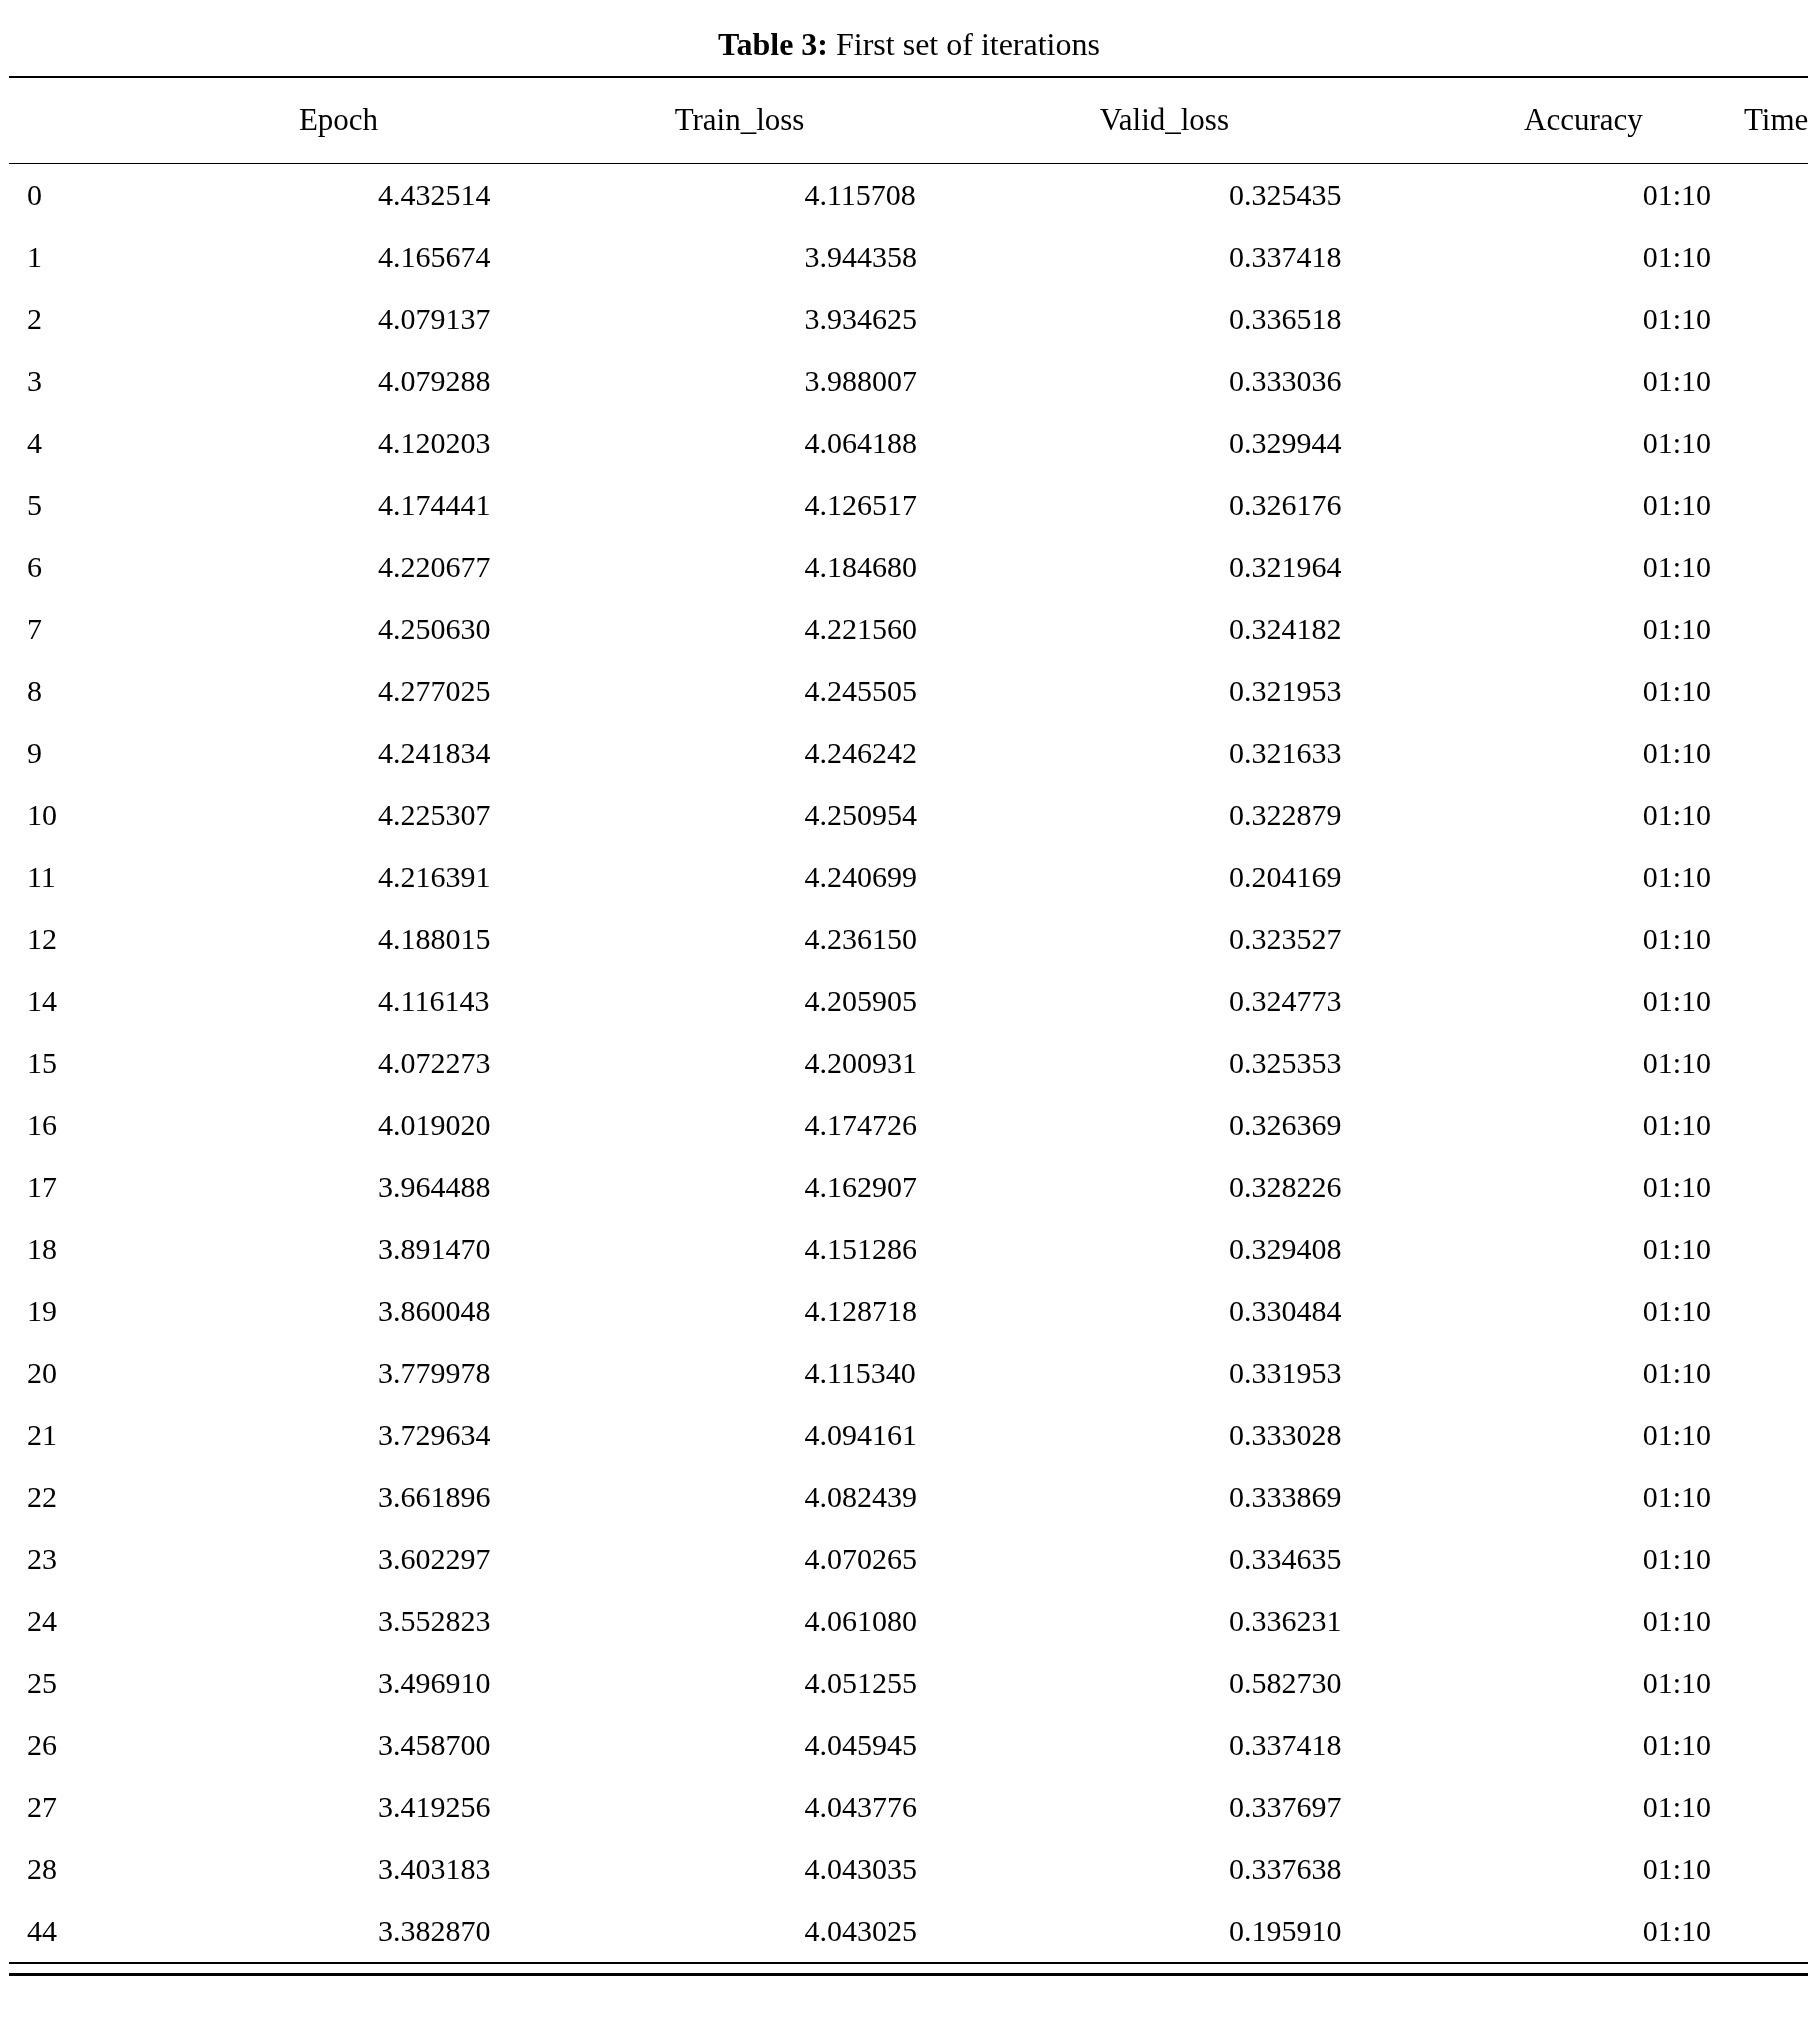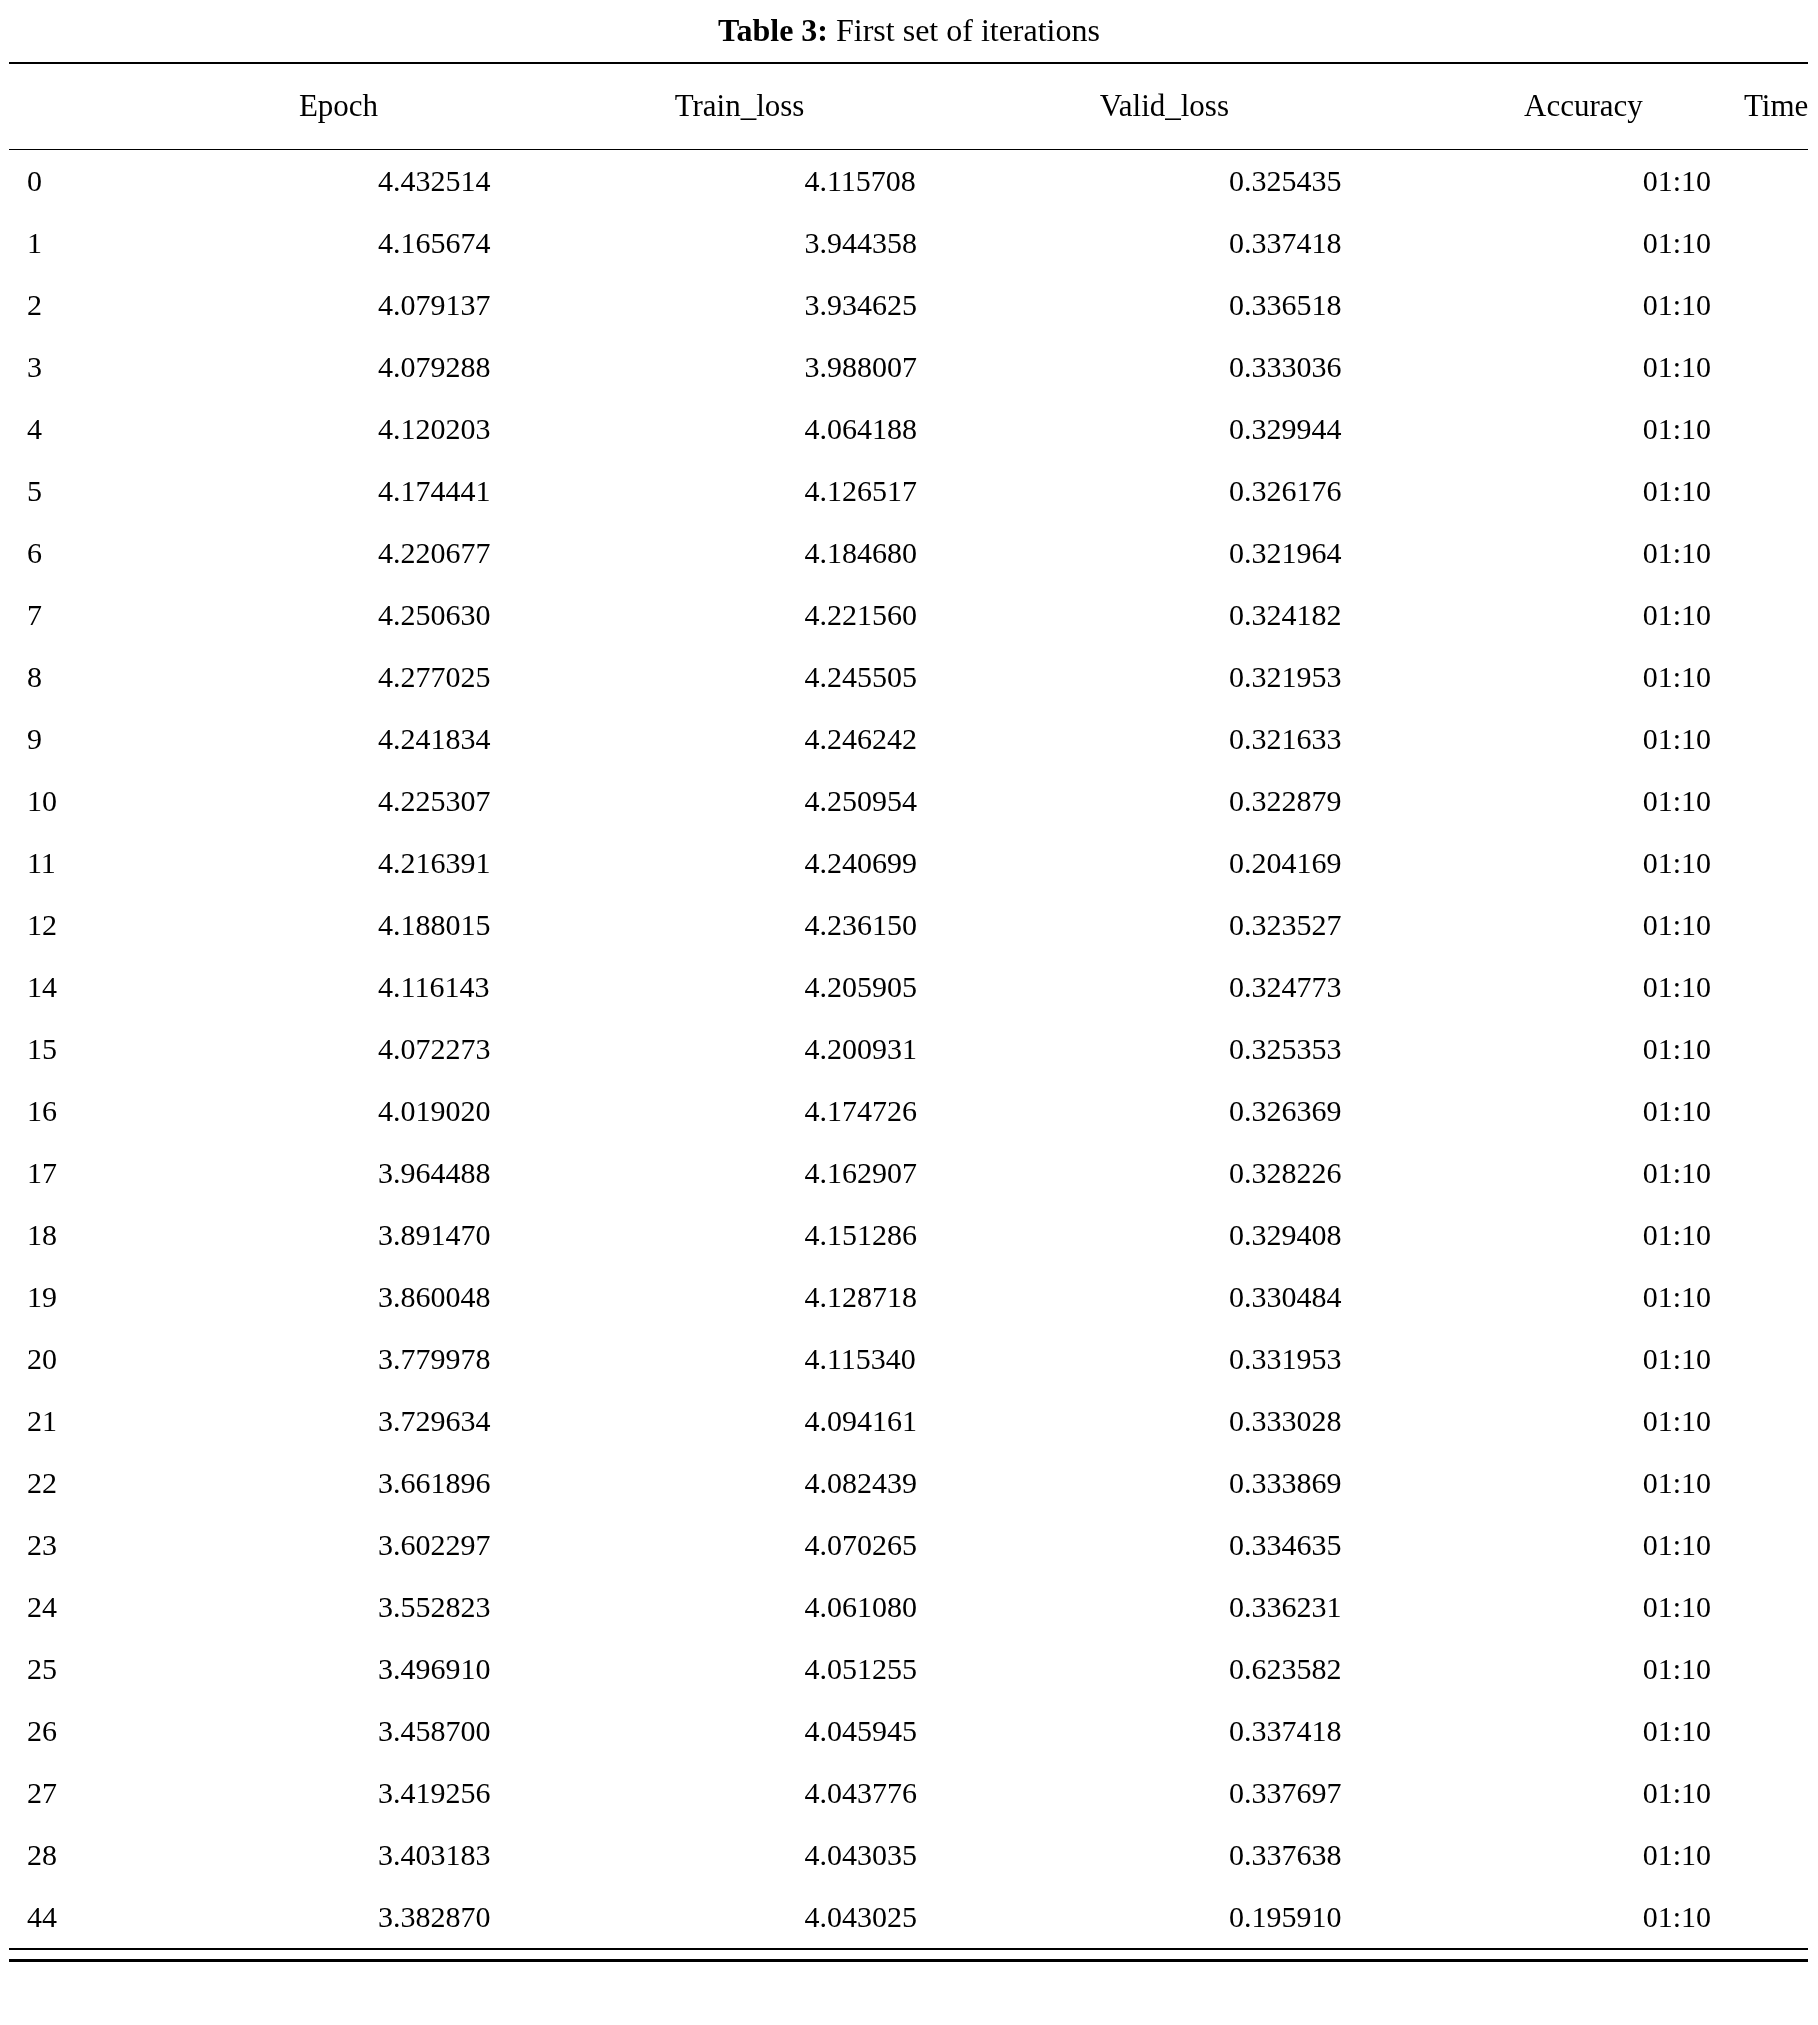--- a/index.html
+++ b/index.html
@@ -15,7 +15,7 @@
     width: 1818px;
     height: 2025px;
     box-sizing: border-box;
-    padding-top: 10px;
+    padding-top: 24px;
   }
   .caption {
     text-align: center;

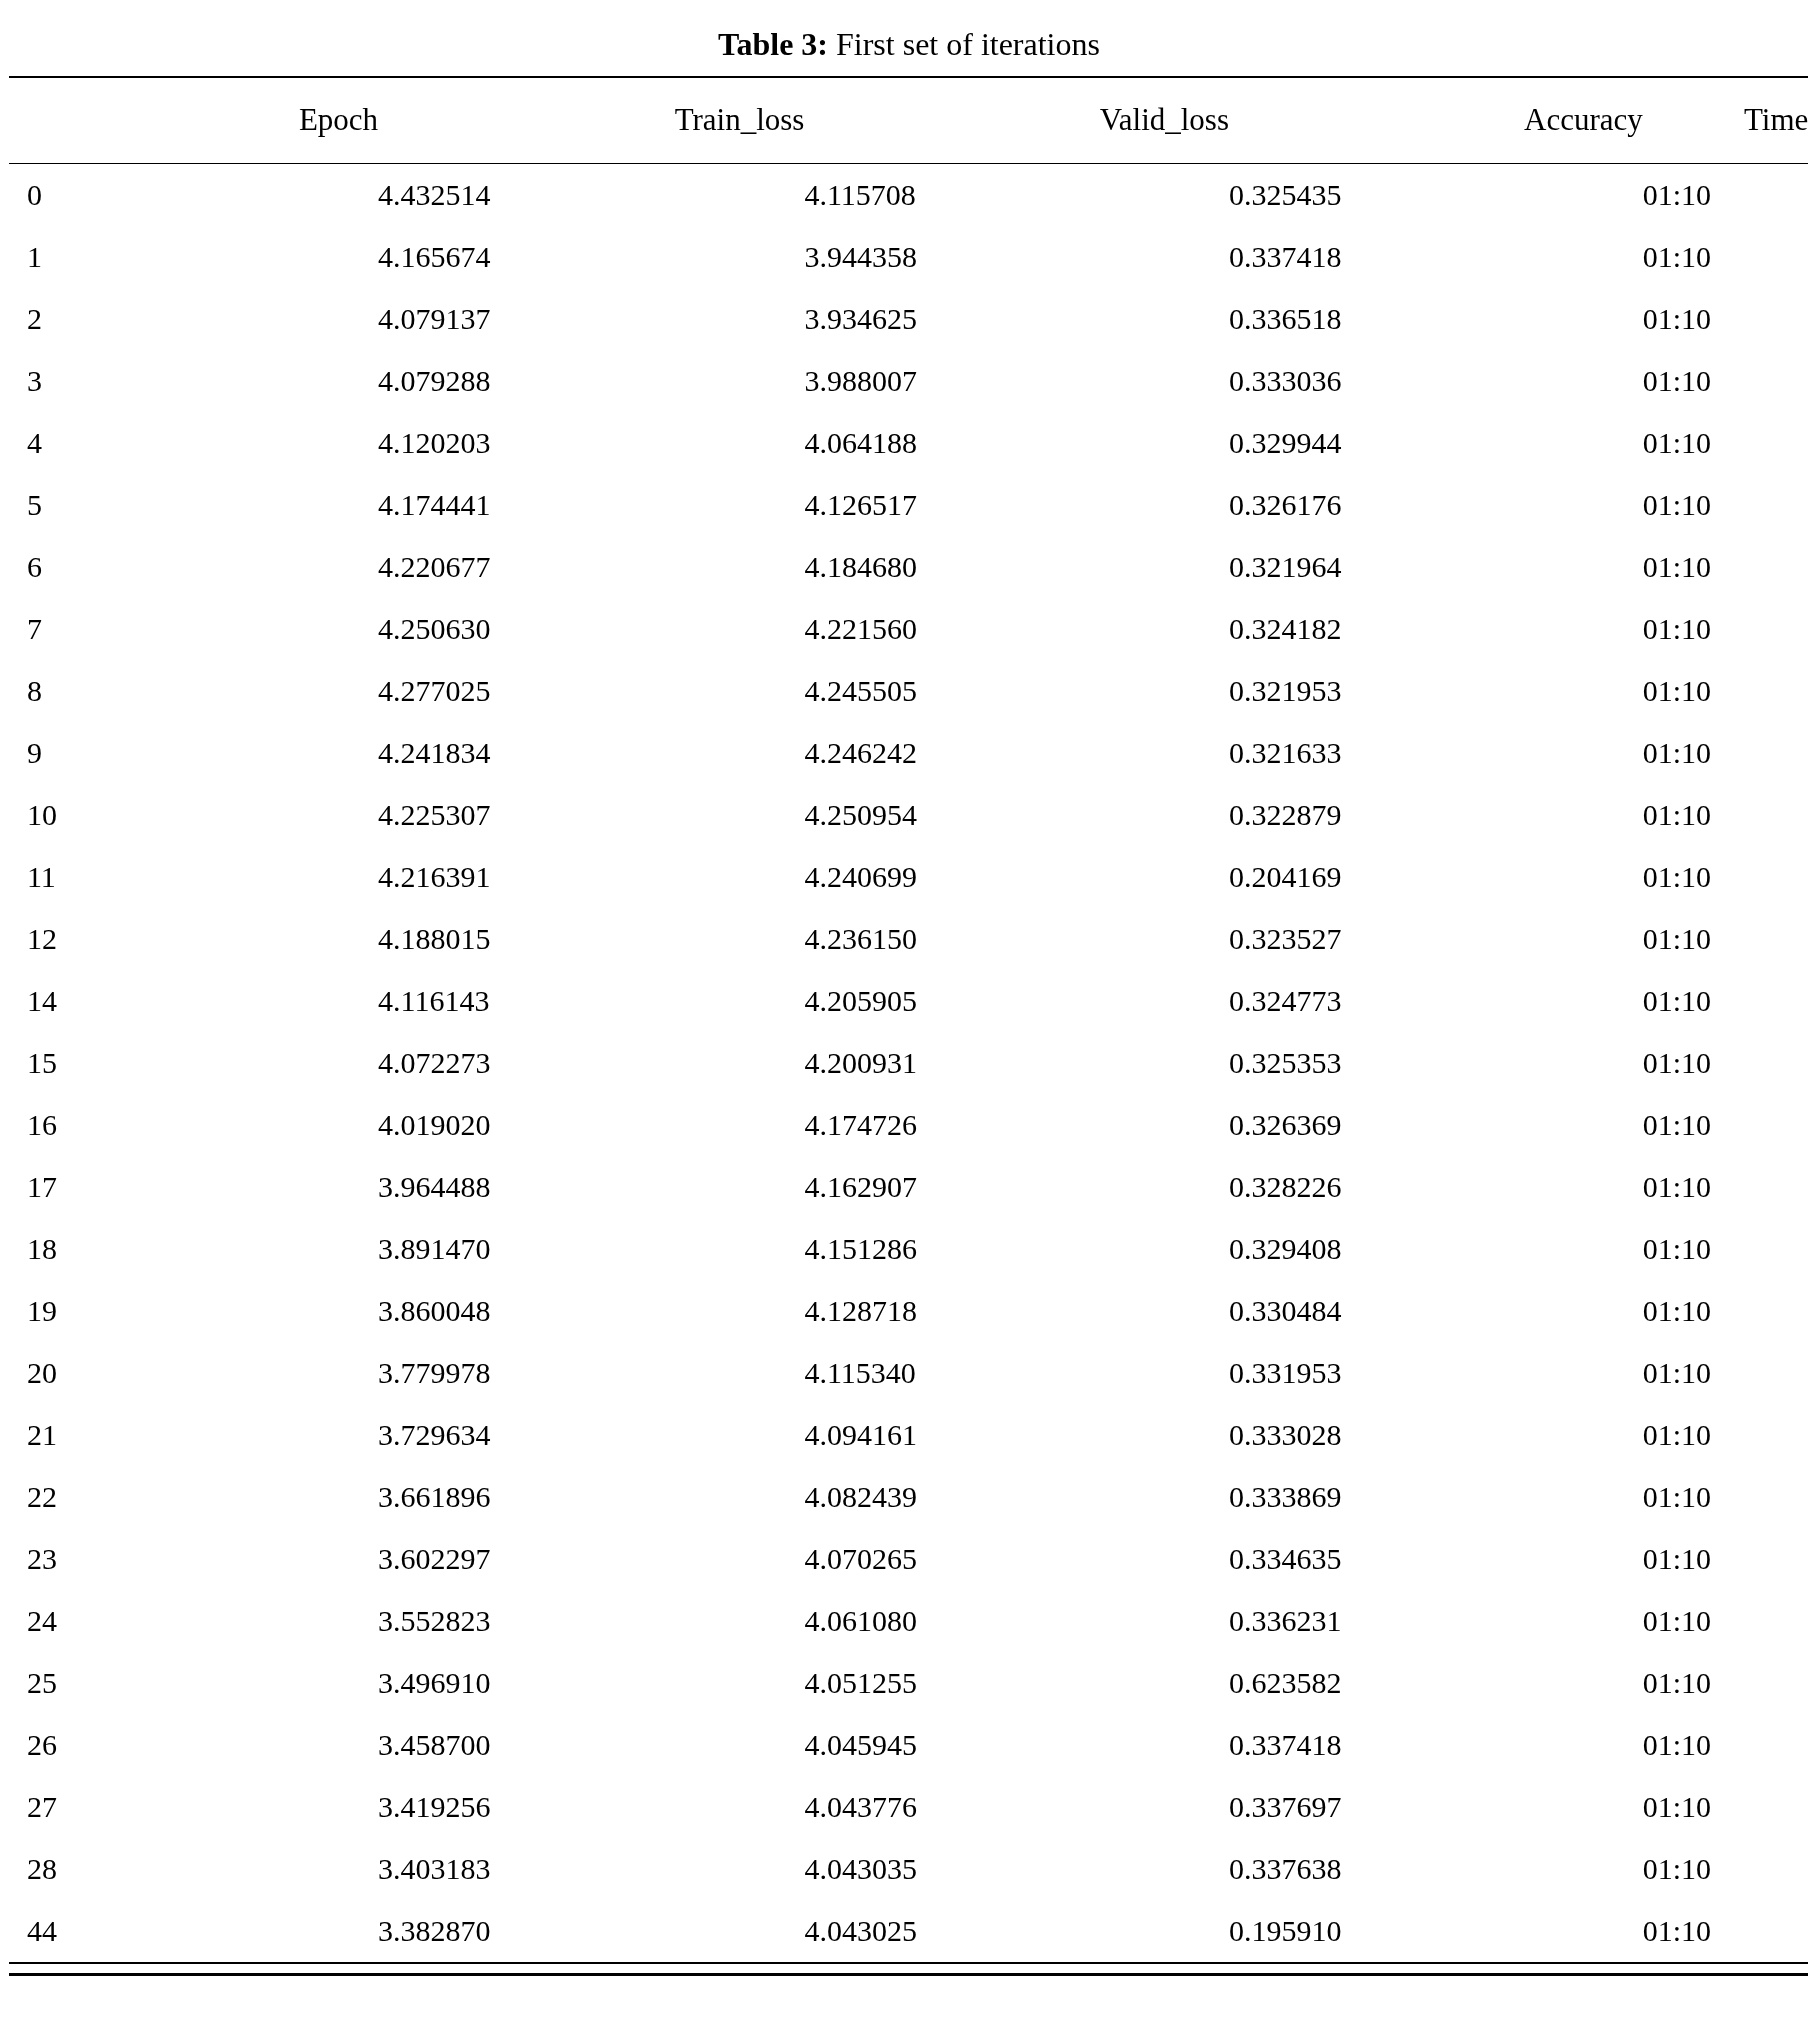--- a/index.html
+++ b/index.html
@@ -273,7 +273,7 @@
           <td>25</td>
           <td>3.496910</td>
           <td>4.051255</td>
-          <td>0.623582</td>
+          <td>0.582730</td>
           <td>01:10</td>
         </tr>
         <tr>

